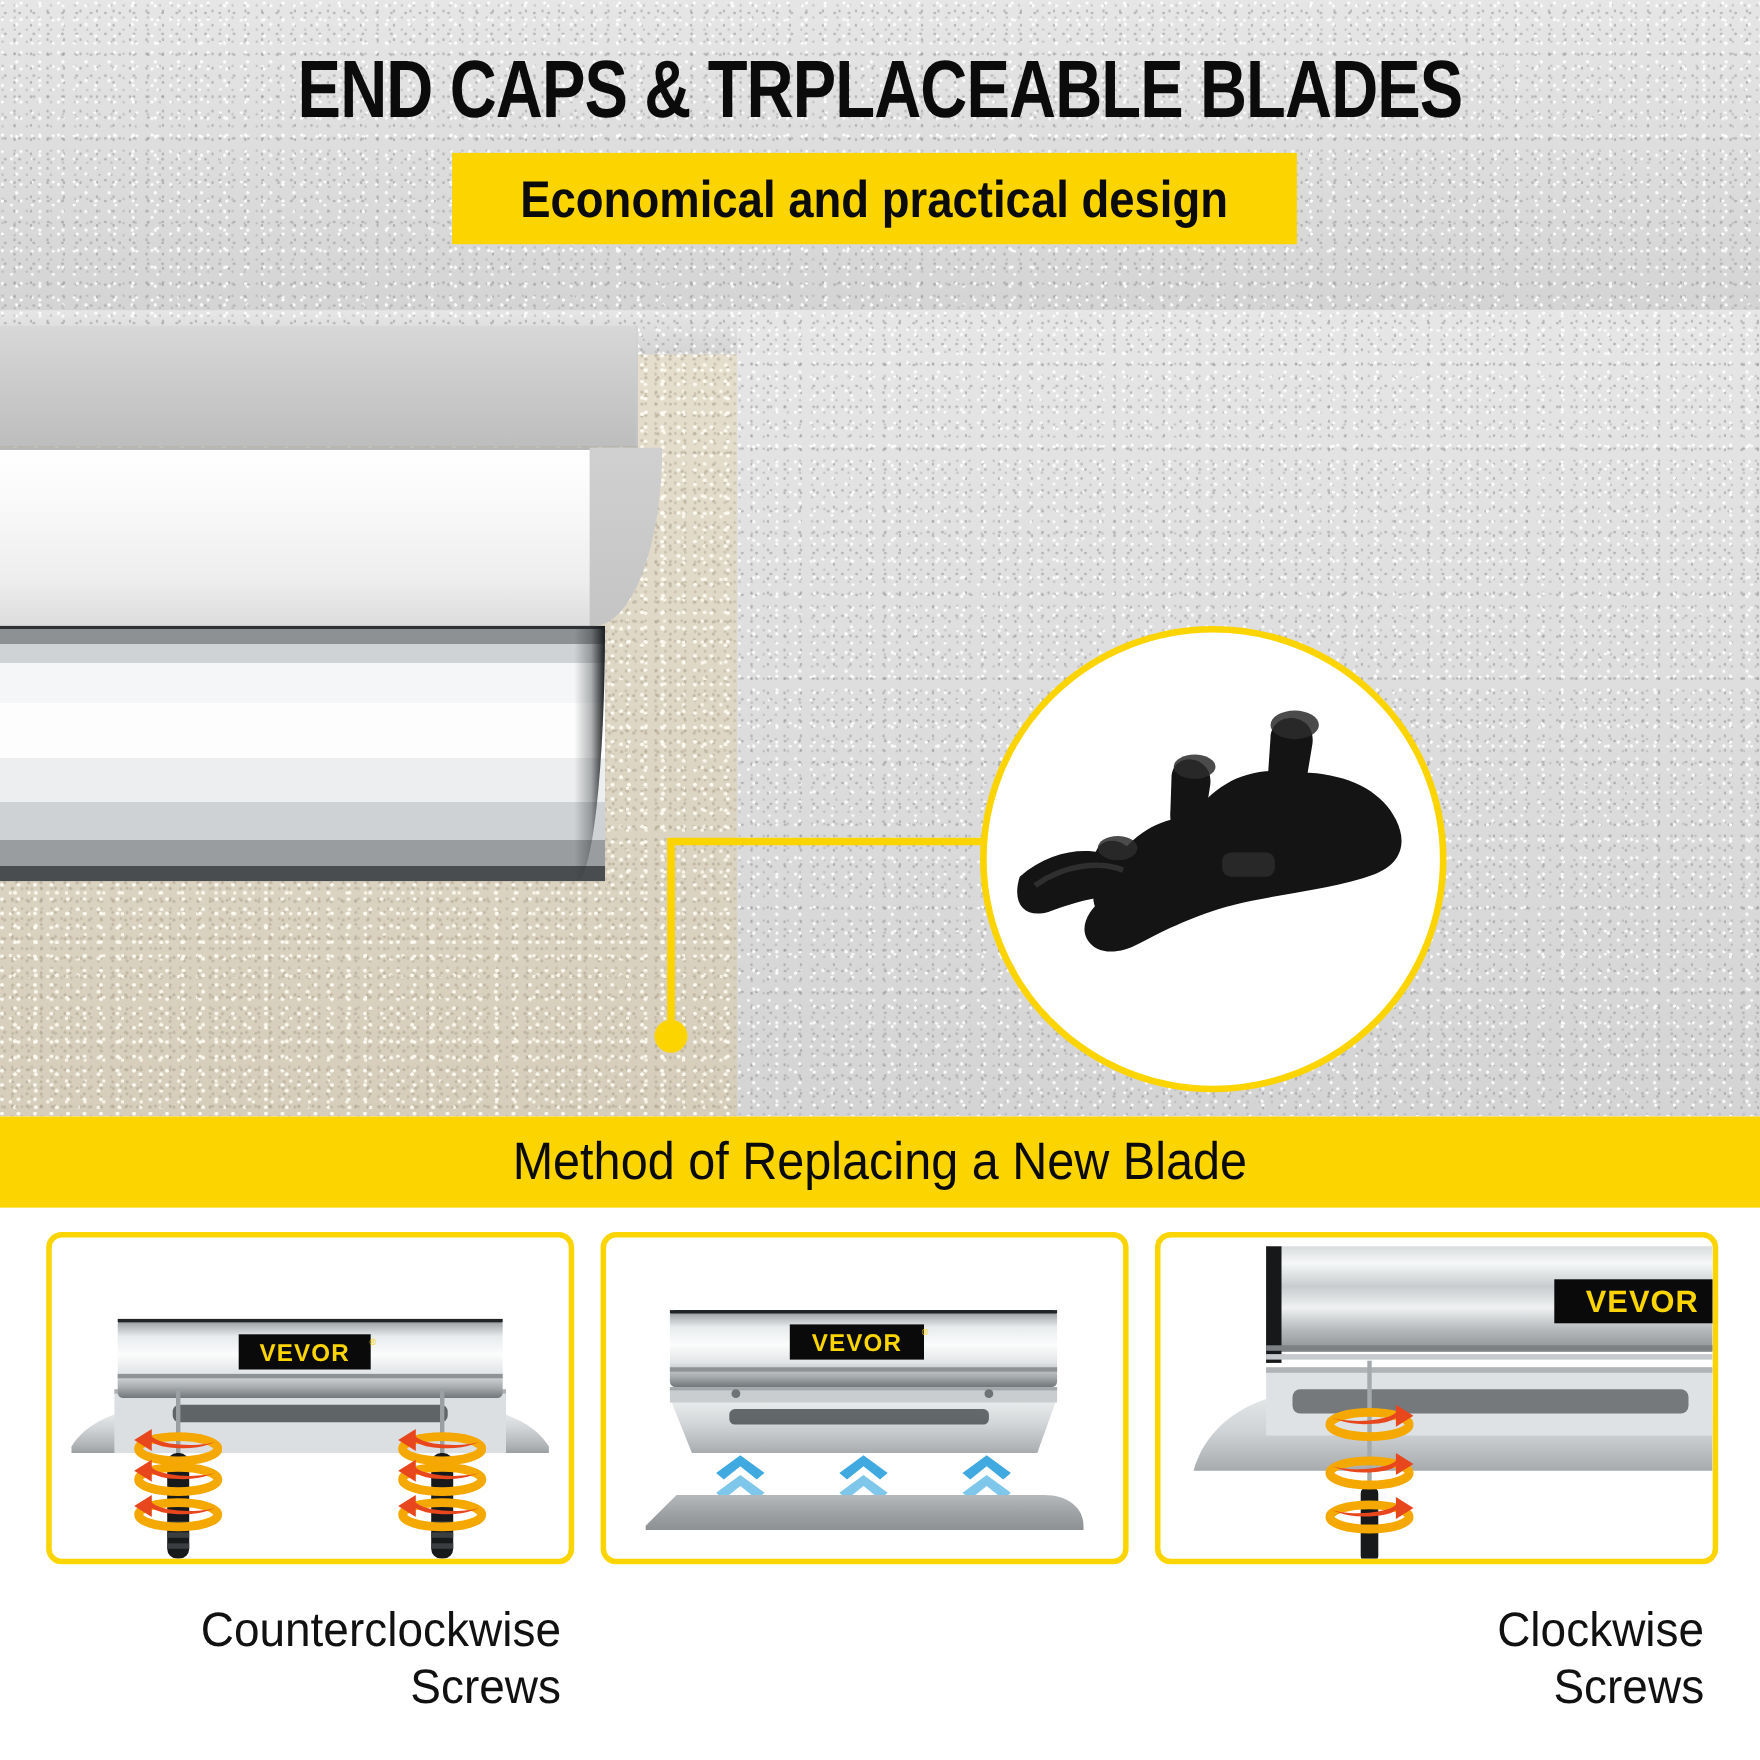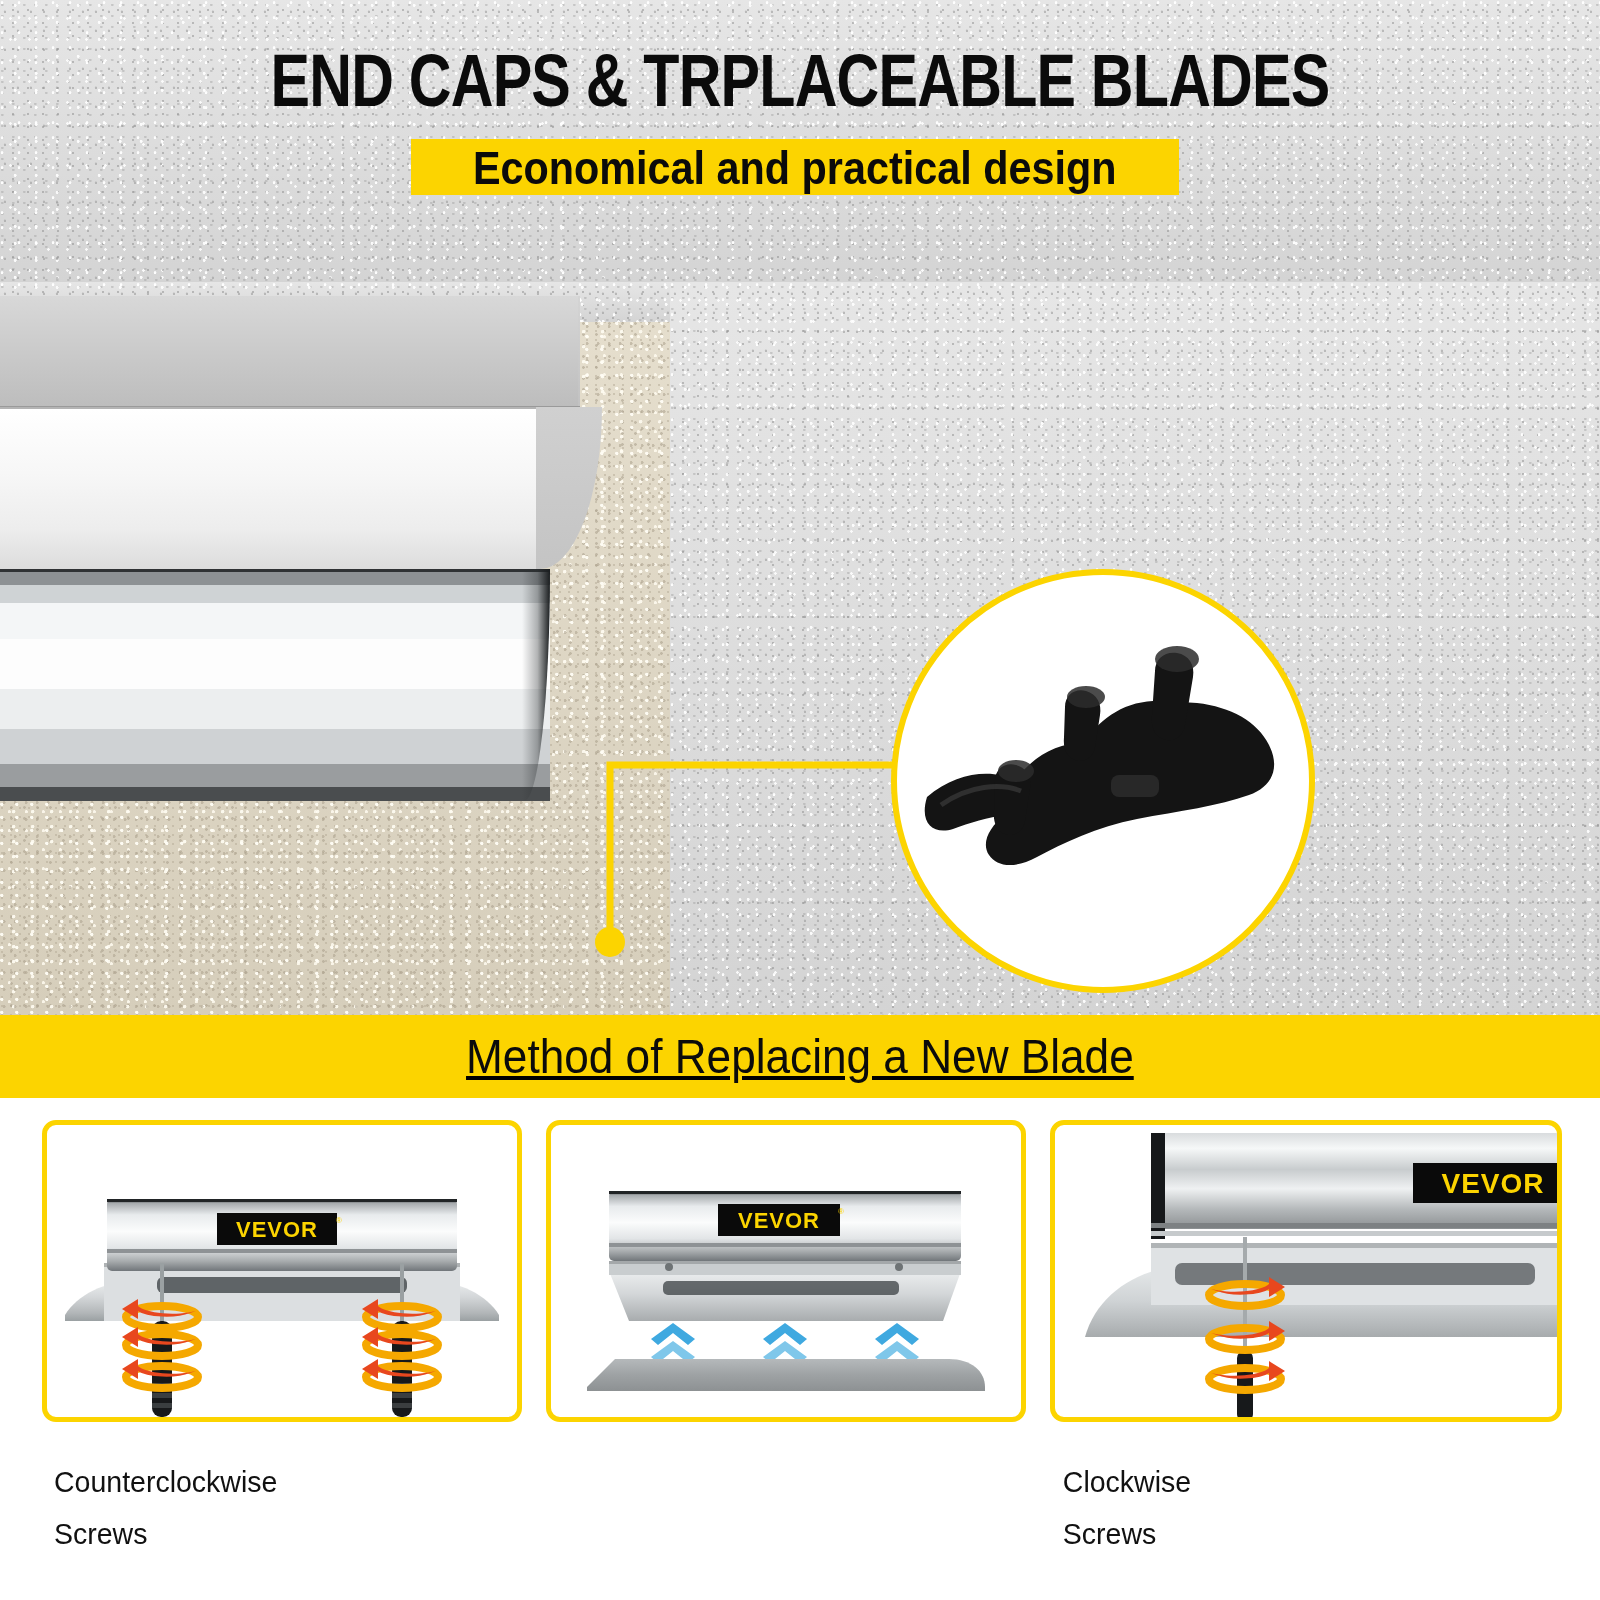--- a/index.html
+++ b/index.html
@@ -46,7 +46,7 @@
     color:#0b0b0b;transform:scaleX(.80);transform-origin:50% 50%;white-space:nowrap;
   }
   #subtitle-box{
-    position:absolute;left:411px;top:139px;width:768px;height:56px;
+    position:absolute;left:411px;top:139px;width:768px;height:83px;
     background:#FCD400;display:flex;align-items:center;justify-content:center;
   }
   #subtitle{

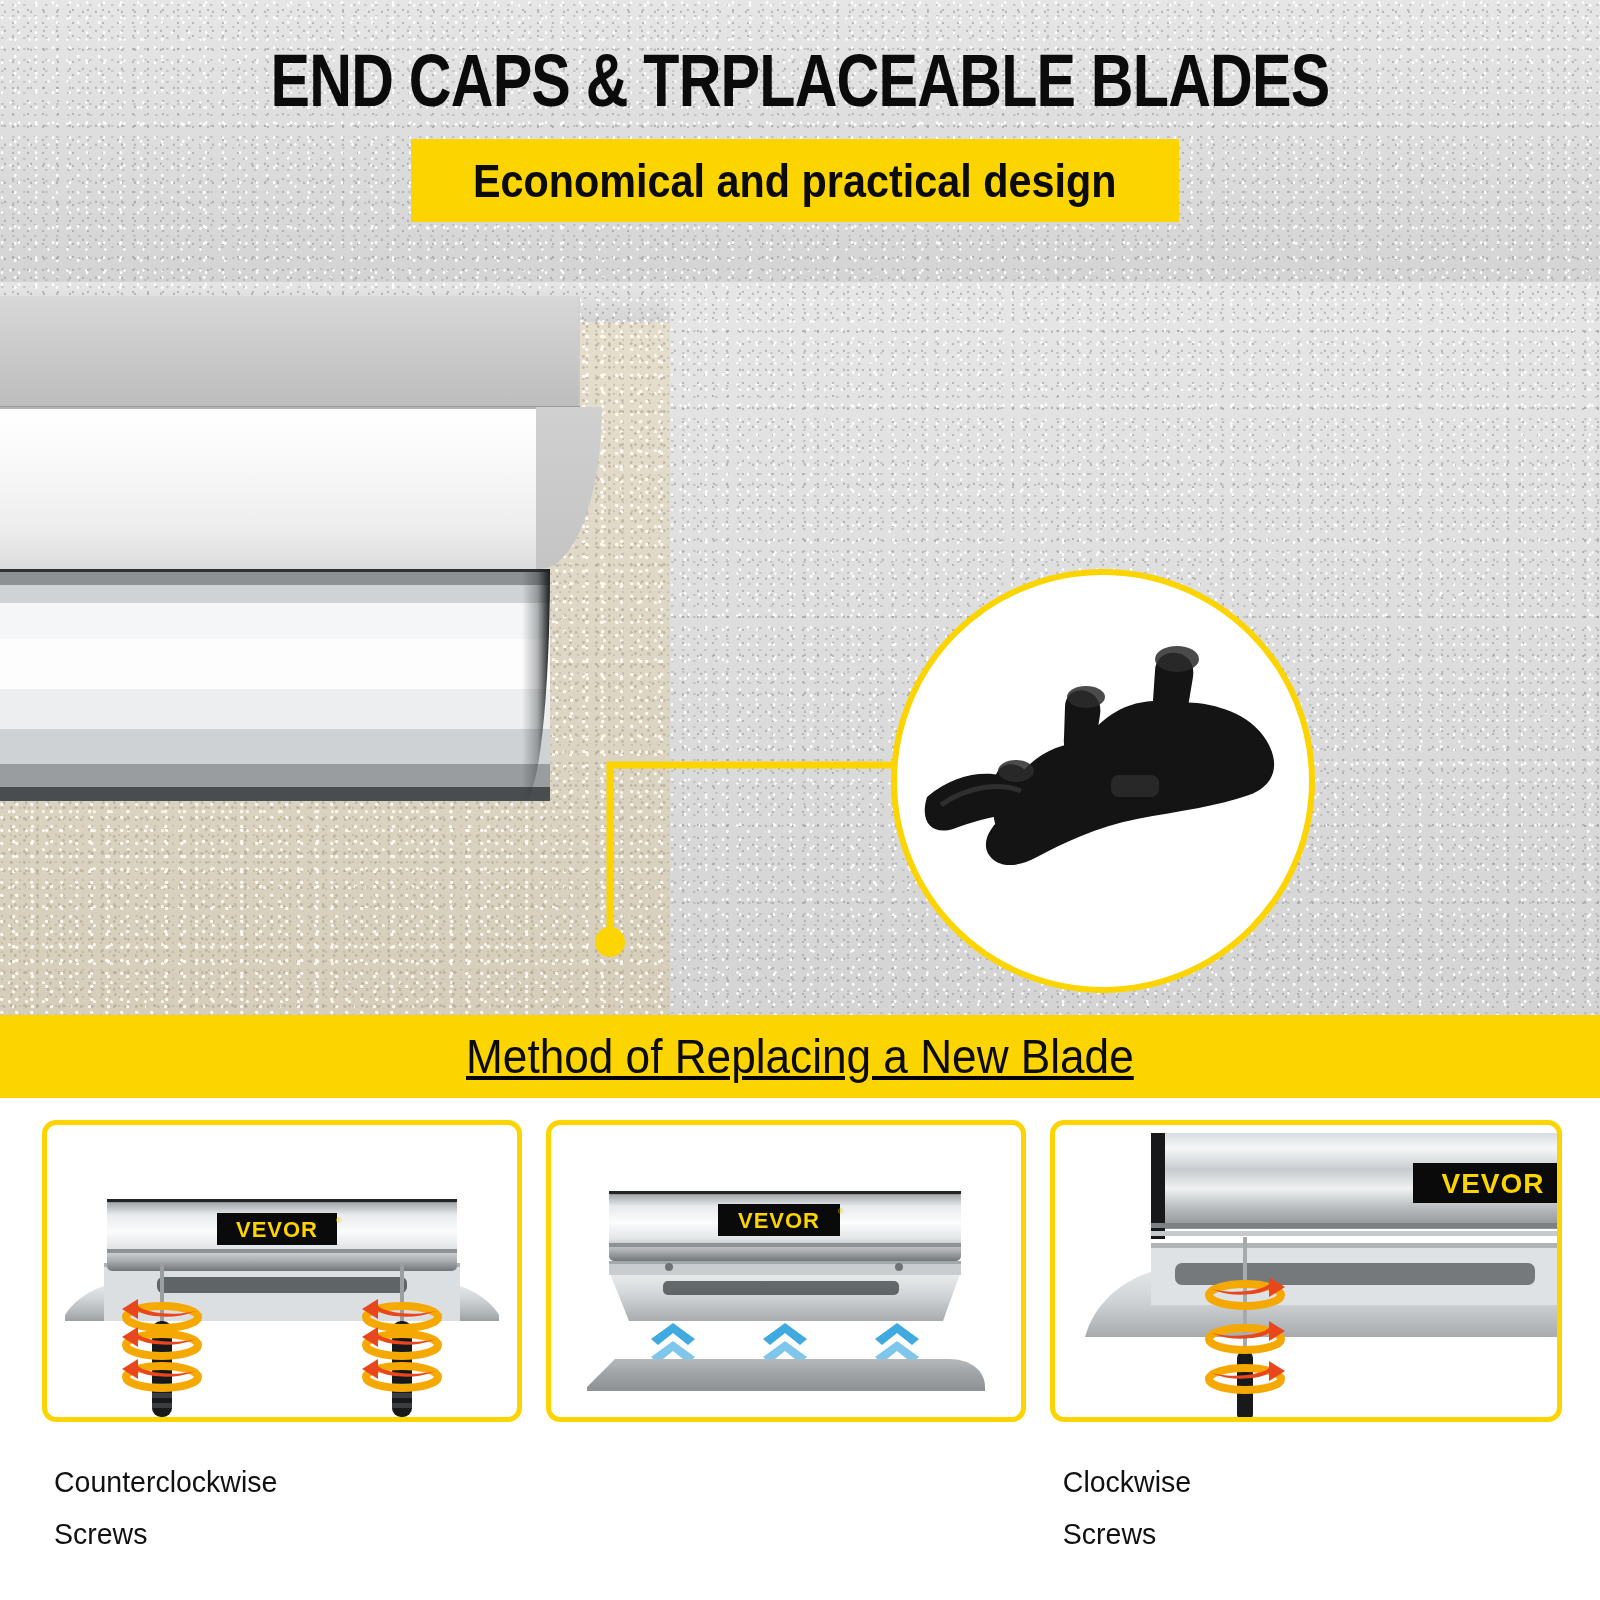--- a/index.html
+++ b/index.html
@@ -111,7 +111,7 @@
   
   #band{
     position:absolute;left:0;top:1015px;width:1600px;height:83px;background:#FCD400;
-    display:flex;align-items:center;justify-content:center;text-decoration:underline;
+    display:flex;align-items:center;justify-content:center;
   }
   #band-text{
     font-family:"Liberation Sans Narrow","Liberation Sans",sans-serif;

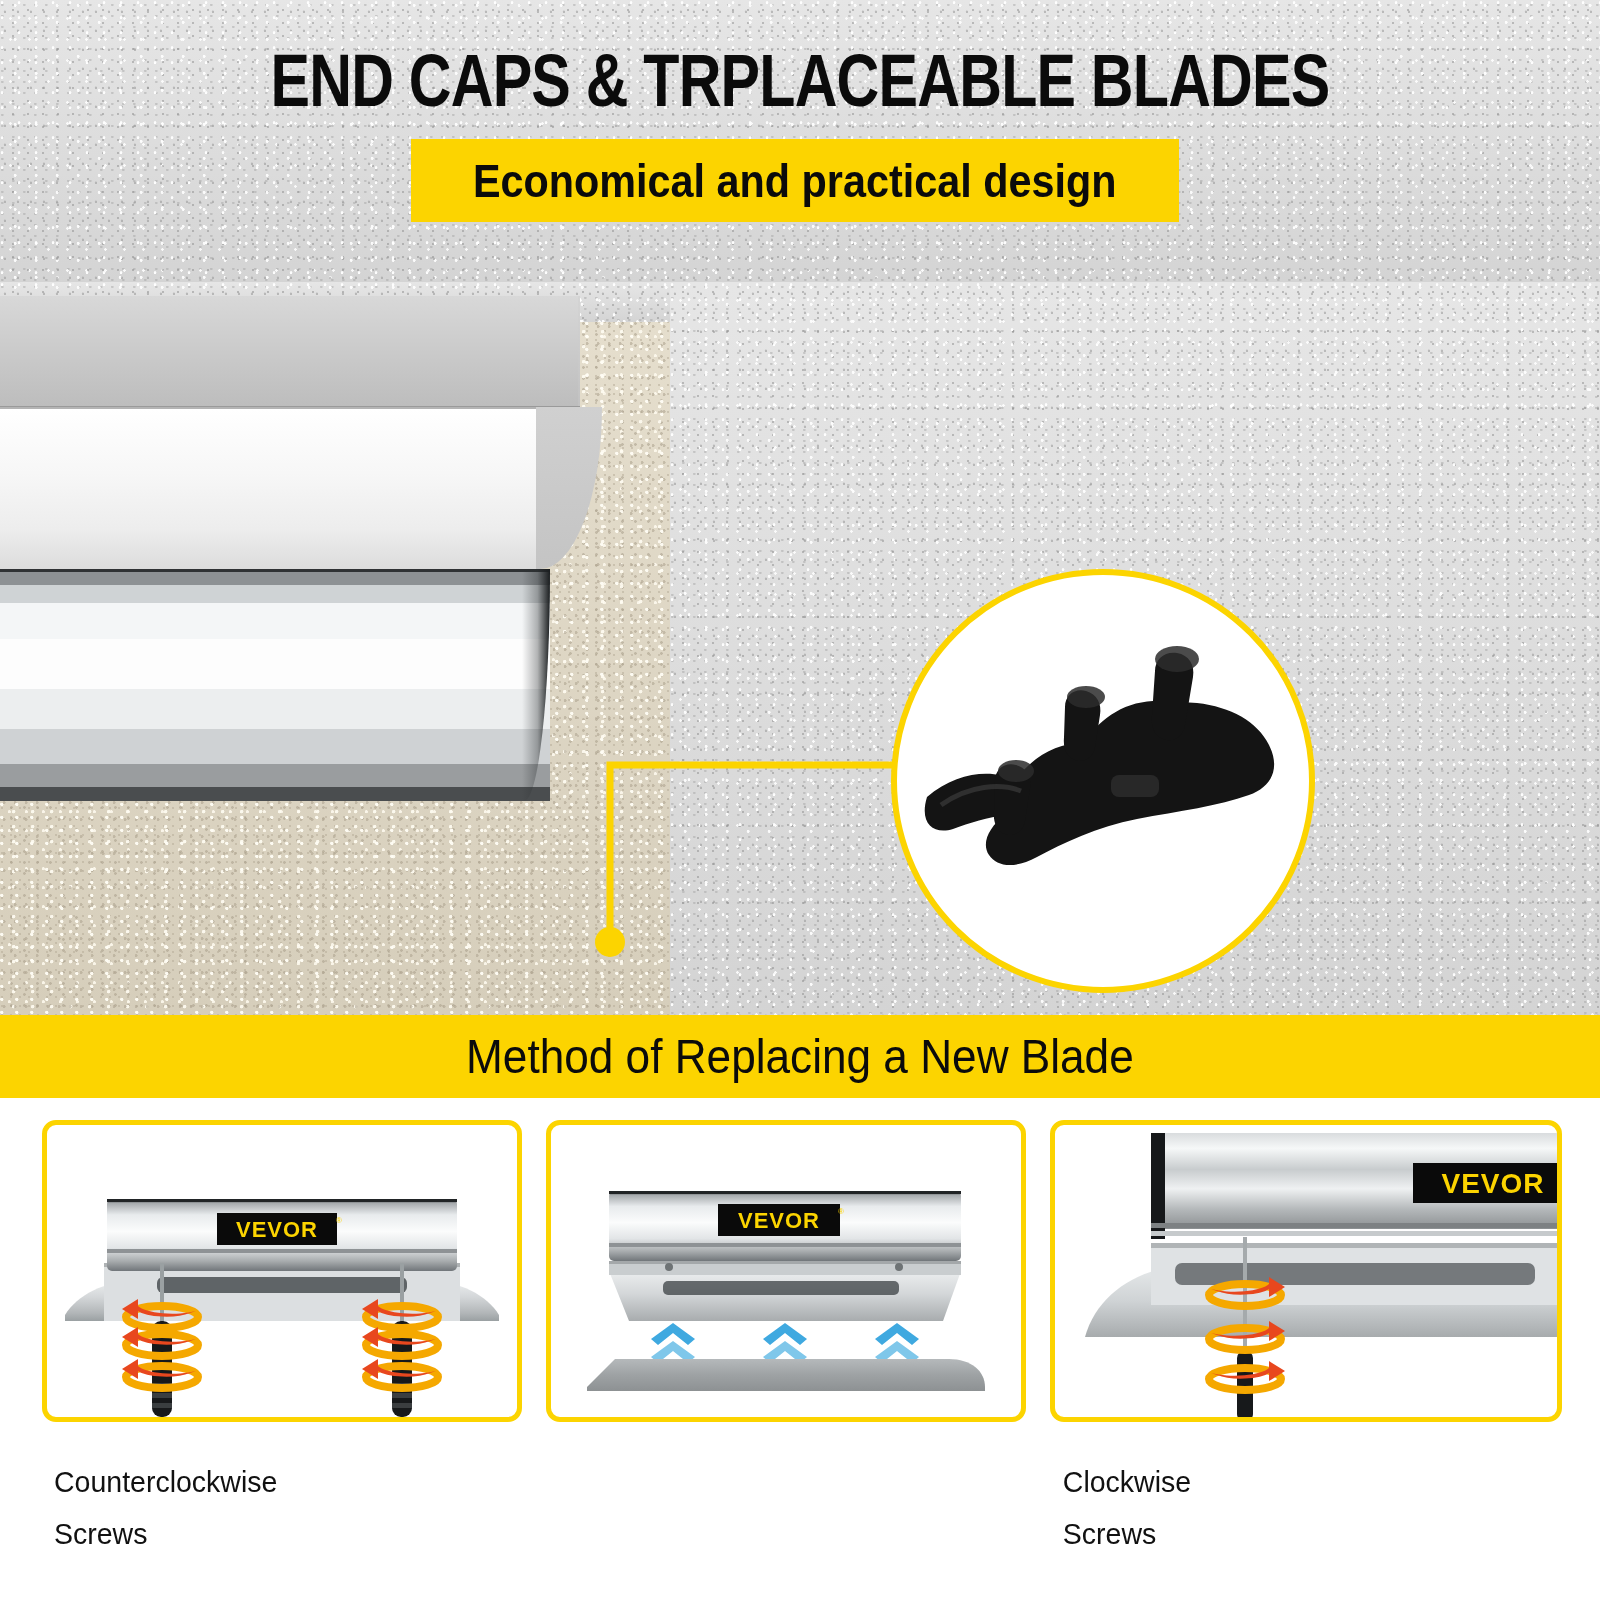--- a/index.html
+++ b/index.html
@@ -131,9 +131,9 @@
     background:#fff;overflow:hidden;box-sizing:border-box;text-align:right;
   }
   .step-cap{
-    margin-top:34px;text-align:left;
+    margin-top:34px;text-align:right;
     font-family:"Liberation Sans Narrow","Liberation Sans",sans-serif;
-    font-weight:400;font-size:30px;line-height:52px;color:#111;
+    font-weight:400;font-size:44px;line-height:52px;color:#111;
   }
   .step.s3 .step-cap{width:512px;}
   .step-cap span{display:block;transform:scaleX(.95);}

